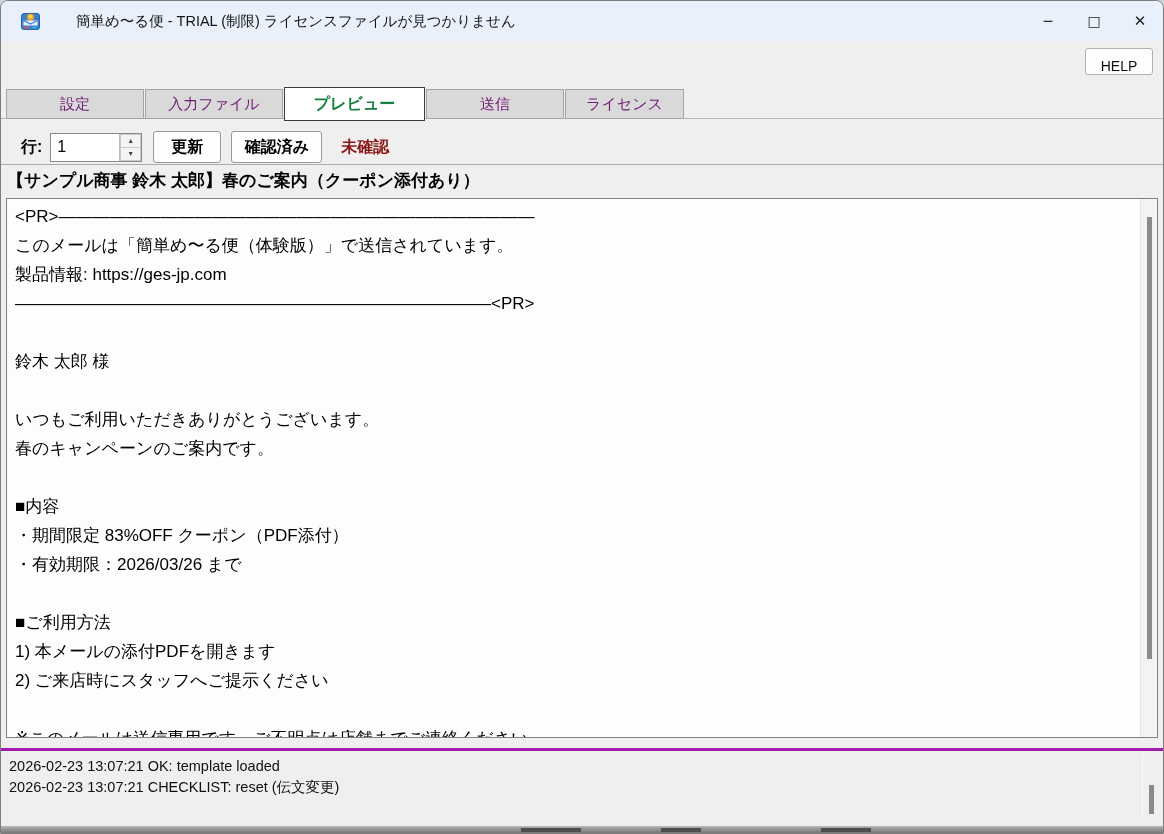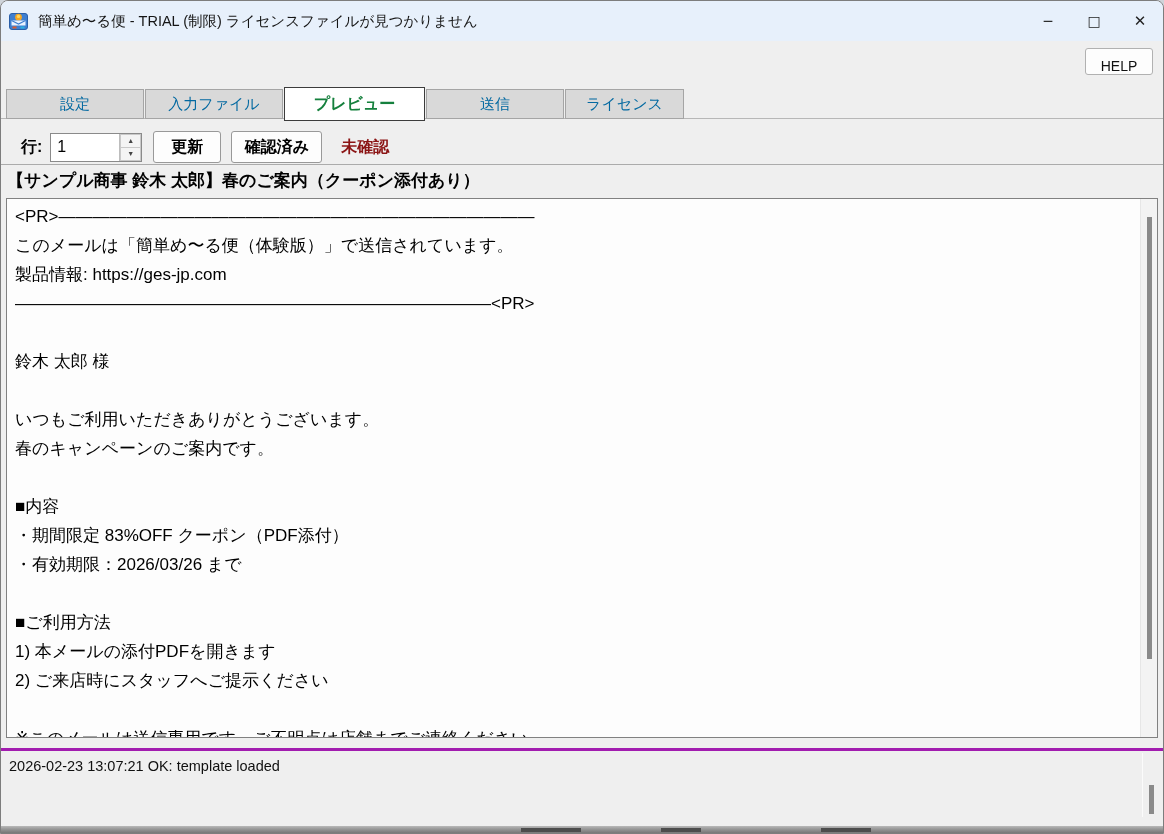--- a/index.html
+++ b/index.html
@@ -16,7 +16,7 @@
   
   .titlebar {
     position:absolute; top:0; left:0; right:0; height:40px;
-    background:#e7f0fb; display:flex; align-items:center; padding-left:8px;
+    background:#e7f0fb; display:flex; align-items:center; padding-left:20px;gap:26px;
   }
   .app-icon { width:19px; height:17px; margin-right:10px; flex:0 0 auto; }
   .title-text { font-size:14.5px; color:#151515; }

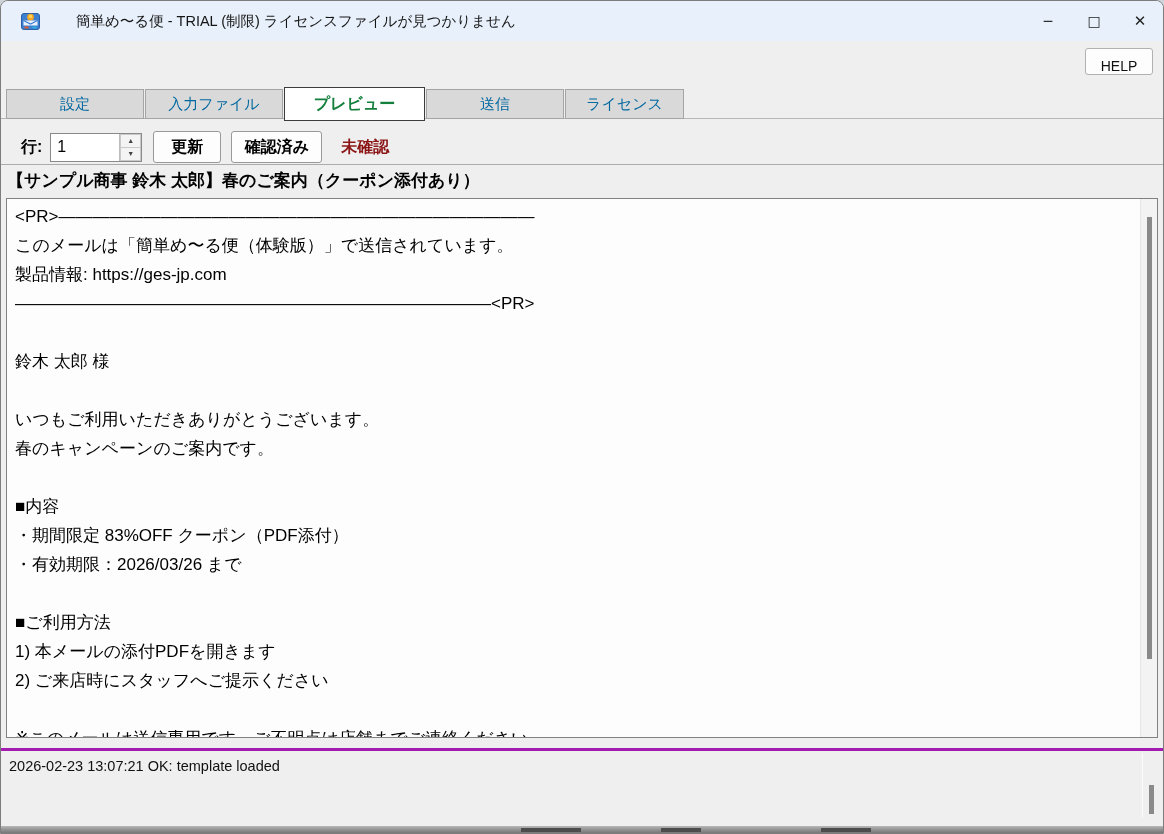--- a/index.html
+++ b/index.html
@@ -39,7 +39,7 @@
   .tab {
     width:138px; height:30px; background:#d9d9d9; border:1px solid #a5a5a5;
     display:flex; align-items:center; justify-content:center;
-    font-size:15px; color:#0369a1; margin-right:1px;
+    font-size:15px; color:#701a75; margin-right:1px;
   }
   .tab.last { width:119px; }
   .tab.active {

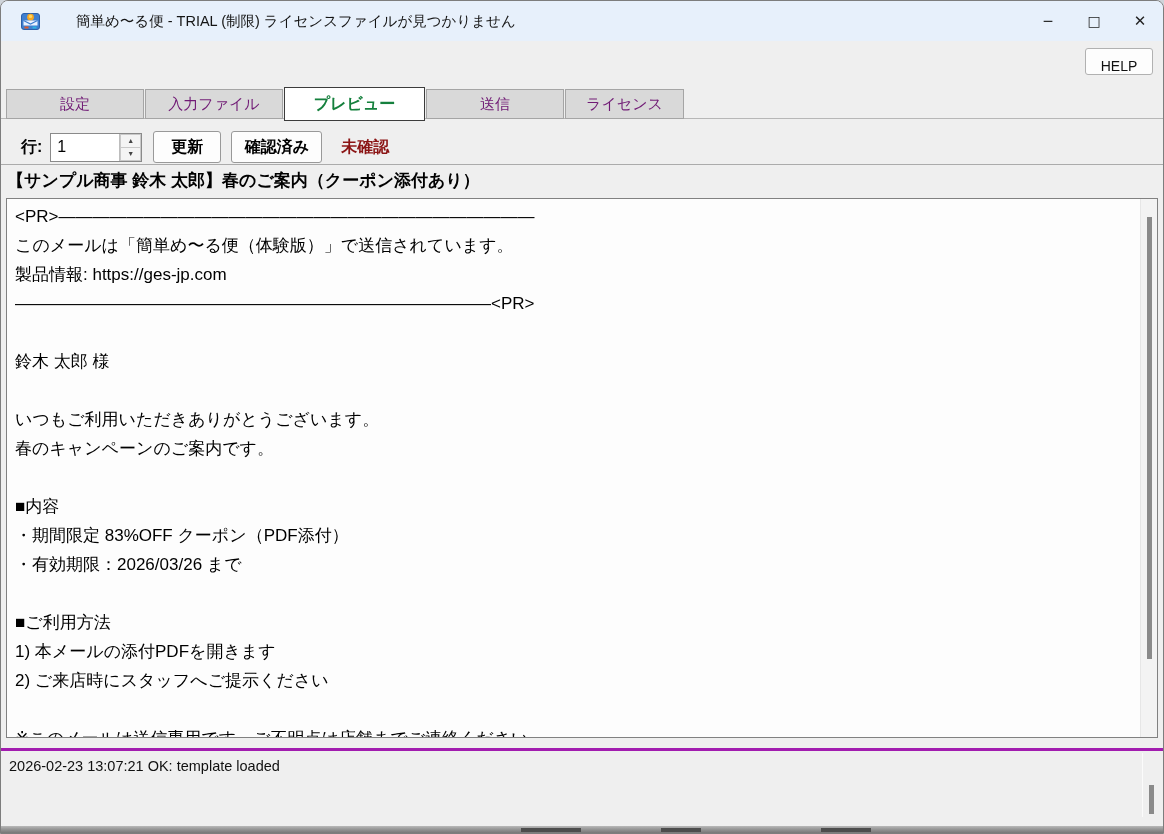--- a/index.html
+++ b/index.html
@@ -190,6 +190,7 @@
   <div class="status-area">
     <div class="log-lines">
       <div class="log-line">2026-02-23 13:07:21 OK: template loaded</div>
+      <div class="log-line">2026-02-23 13:07:21 CHECKLIST: reset (伝文変更)</div>
     </div>
     <div class="status-scroll">
       <div class="status-thumb"></div>

